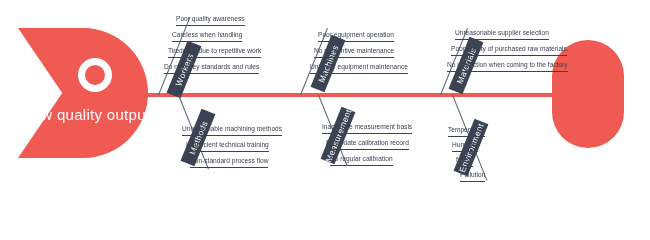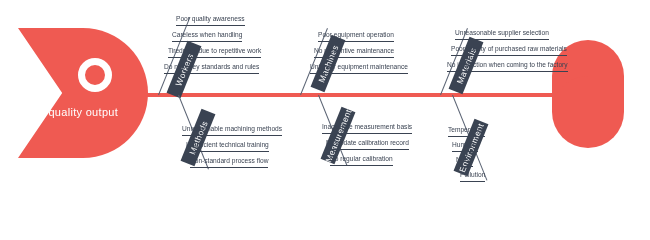--- a/index.html
+++ b/index.html
@@ -42,7 +42,7 @@
     left:6px; top:78px;
     width:122px;
     color:#ffffff;
-    font-size:11px;
+    font-size:15px;
     letter-spacing:.3px;
     white-space:nowrap;
   }

